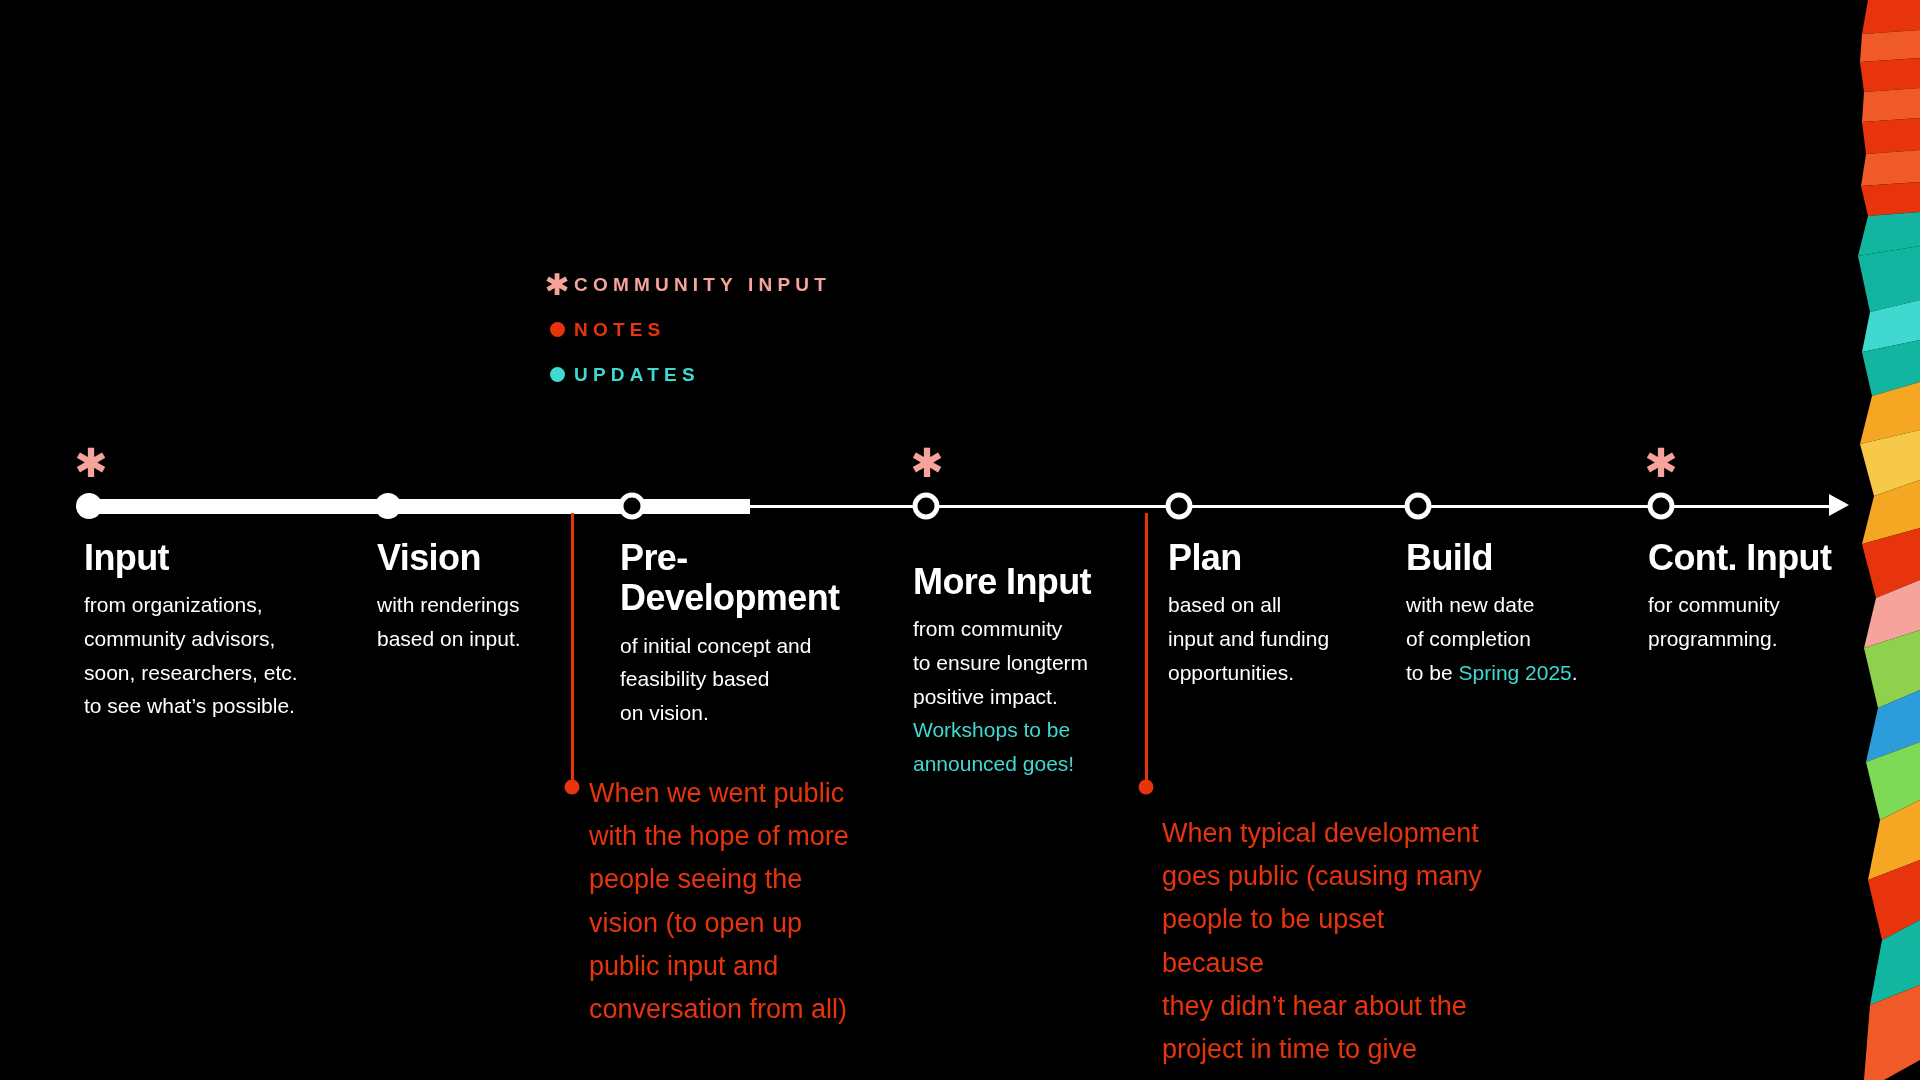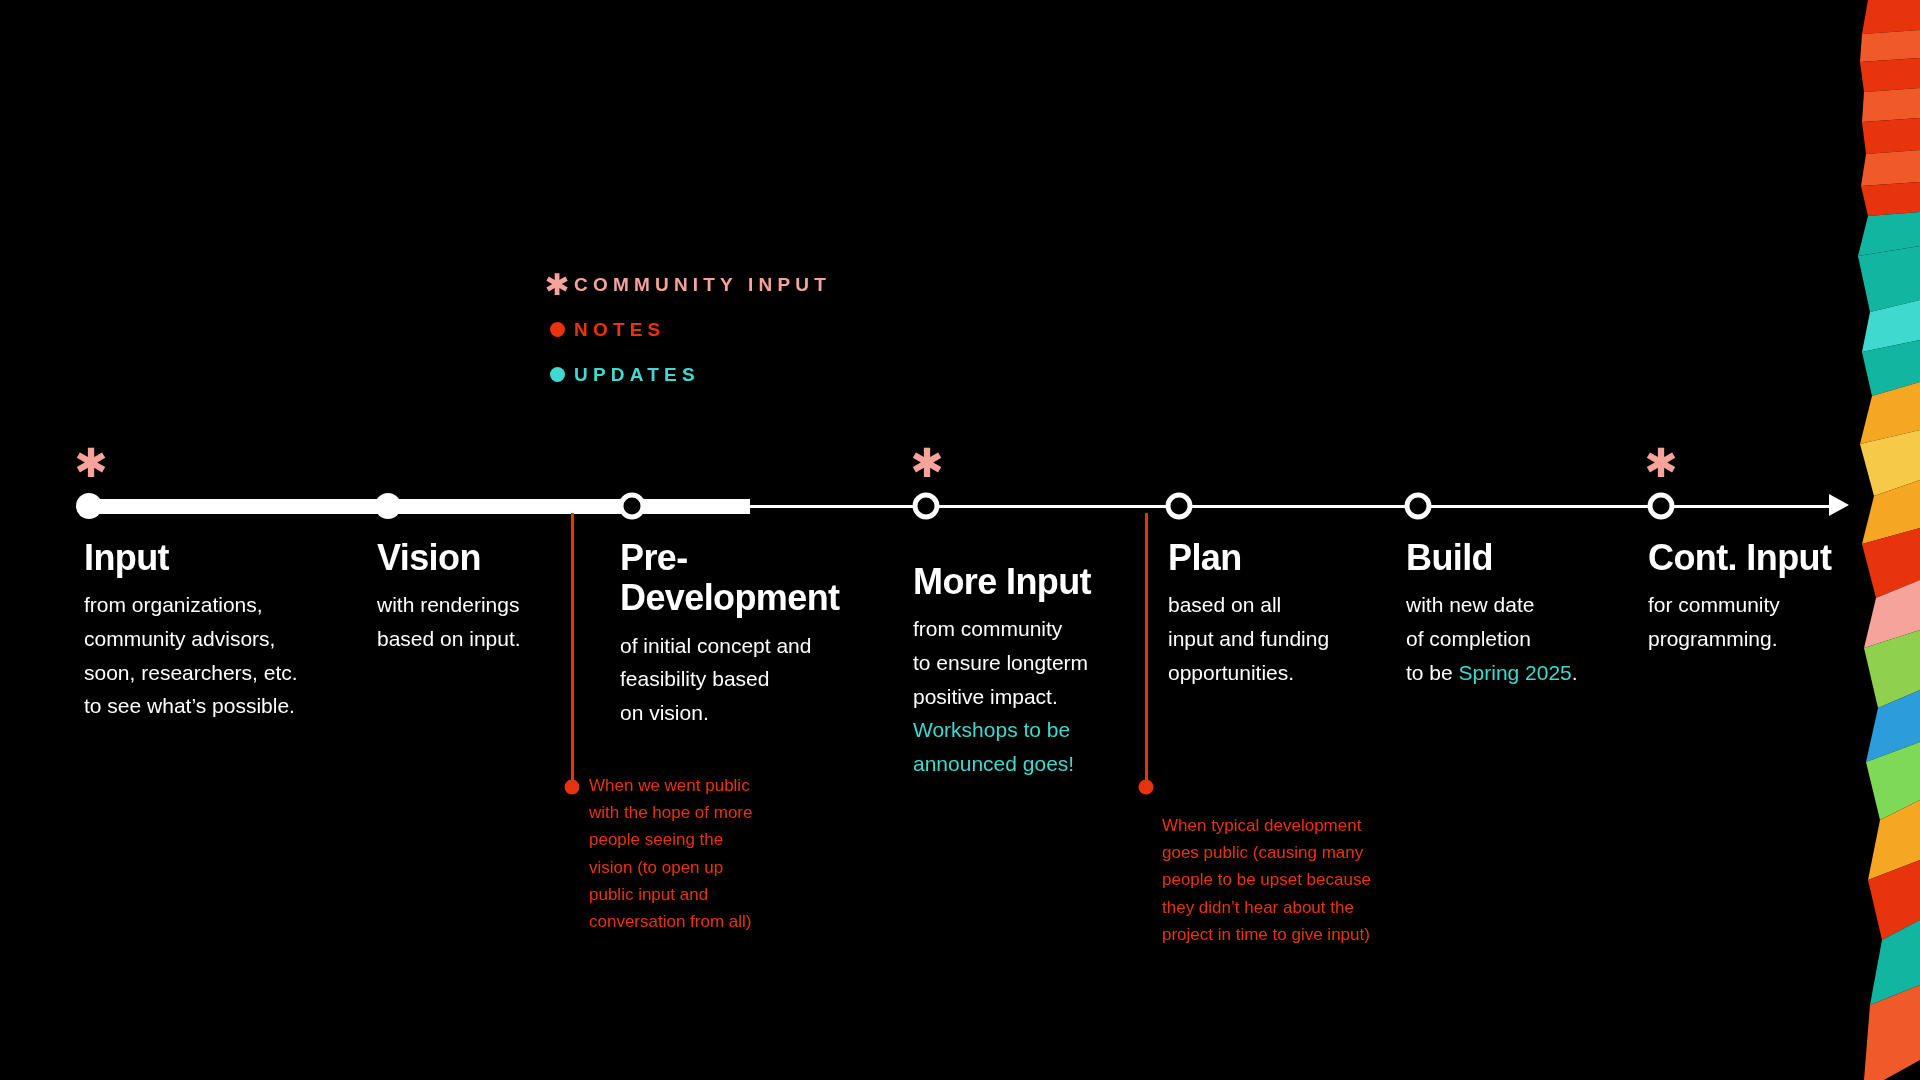--- a/index.html
+++ b/index.html
@@ -75,7 +75,7 @@
   }
   .note-text {
     position: absolute; color: #E8340C;
-    font-size: 17px; line-height: 1.6; font-weight: 400;
+    font-size: 27px; line-height: 1.6; font-weight: 400;
   }
 
   

